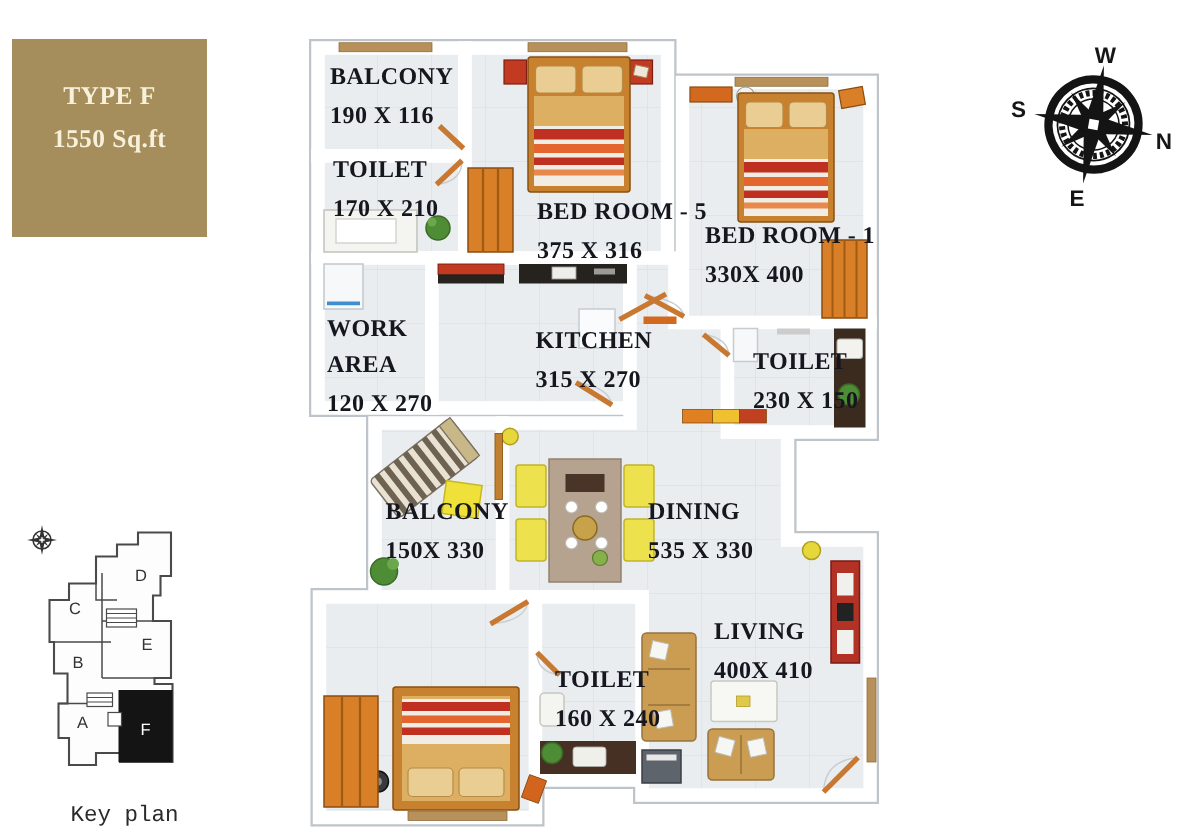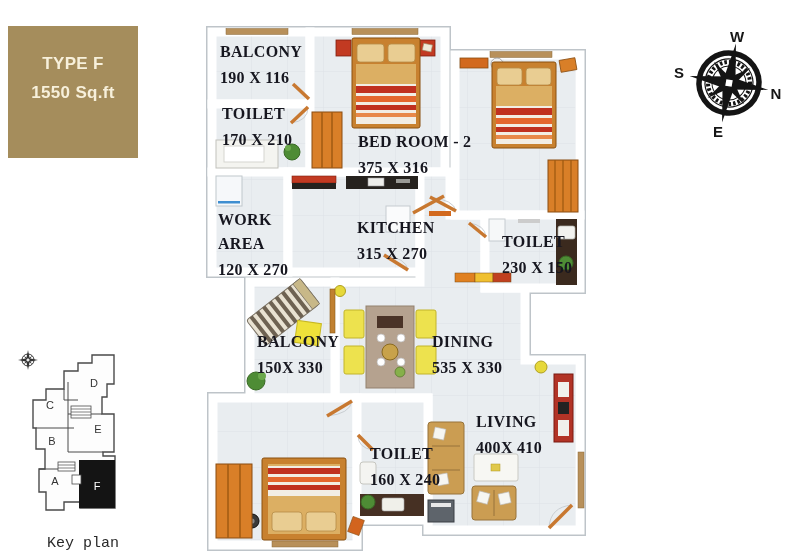--- a/index.html
+++ b/index.html
@@ -8,7 +8,7 @@
   
   .info-box{position:absolute;left:8px;top:26px;width:130px;height:132px;background:#A58D5C;
             color:#F7F0DB;text-align:center;font-weight:bold;font-size:17px;line-height:1.7;
-            padding-top:24px;box-sizing:border-box;letter-spacing:.3px;}
+            padding-top:24px;box-sizing:border-box;letter-spacing:.3px;font-family:Liberation Serif, serif;}
   
   .rlabel{position:absolute;font-family:Liberation Serif, serif;font-weight:bold;
           color:#16161f;font-size:16px;line-height:1.5;letter-spacing:.3px;}

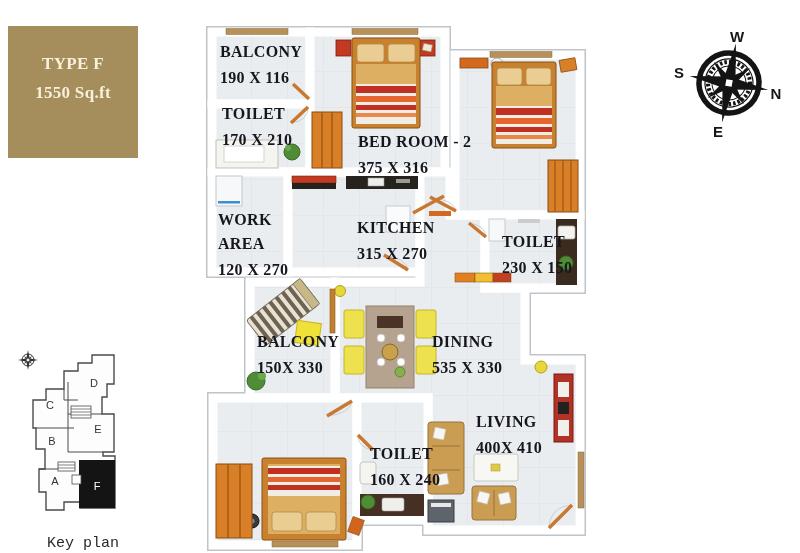--- a/index.html
+++ b/index.html
@@ -262,7 +262,7 @@
     <span class="rdims">170 X 210</span>
   </div>
   <div class="rlabel" style="left:358px;top:130px;">
-    <span class="rname">BED ROOM - 2</span>
+    <span class="rname">BED ROOM - 5</span>
     <span class="rdims">375 X 316</span>
   </div>
   <div class="rlabel" style="left:218px;top:208px;width:54px;">

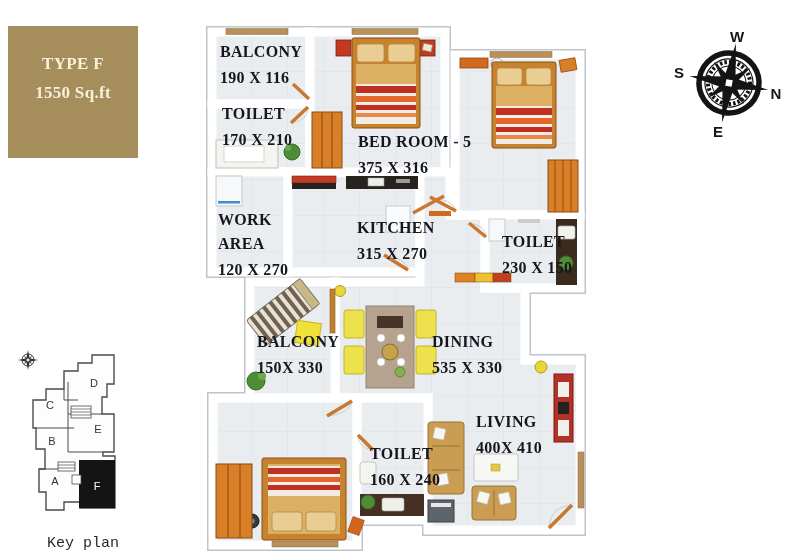--- a/index.html
+++ b/index.html
@@ -265,6 +265,10 @@
     <span class="rname">BED ROOM - 5</span>
     <span class="rdims">375 X 316</span>
   </div>
+  <div class="rlabel" style="left:470px;top:146px;">
+    <span class="rname">BED ROOM - 1</span>
+    <span class="rdims">330X 400</span>
+  </div>
   <div class="rlabel" style="left:218px;top:208px;width:54px;">
     <span class="rname wrap">WORK AREA</span>
     <span class="rdims">120 X 270</span>

